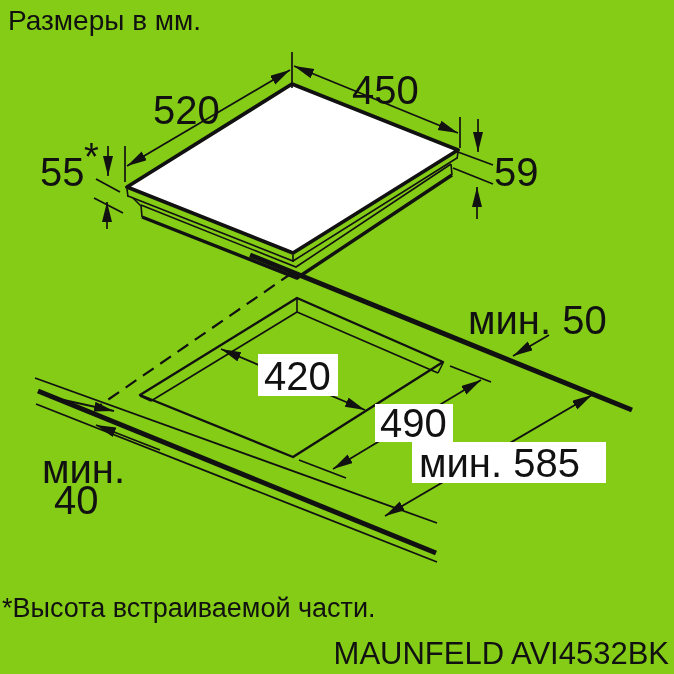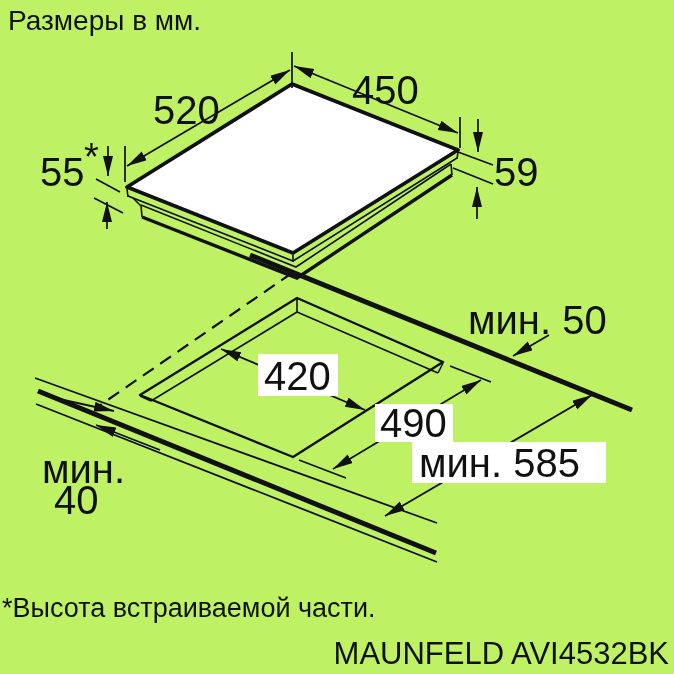--- a/index.html
+++ b/index.html
@@ -6,7 +6,7 @@
   #stage{
     position:relative;
     width:674px;height:674px;
-    background:#bef264;
+    background:#84cc16;
     font-family:"Liberation Sans", sans-serif;
     overflow:hidden;
   }

